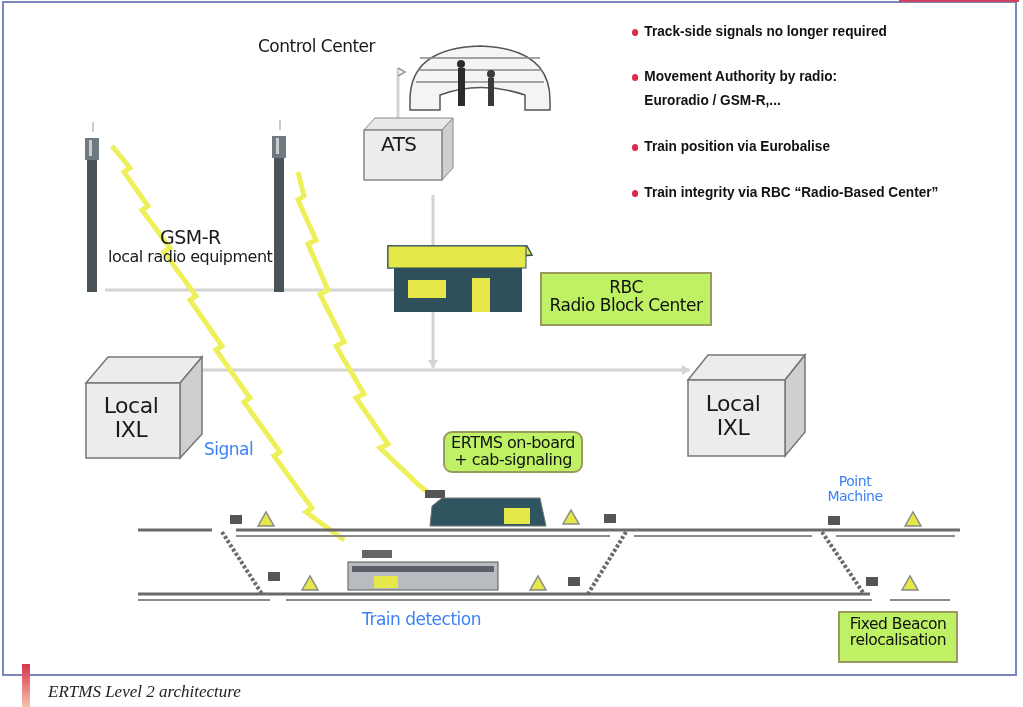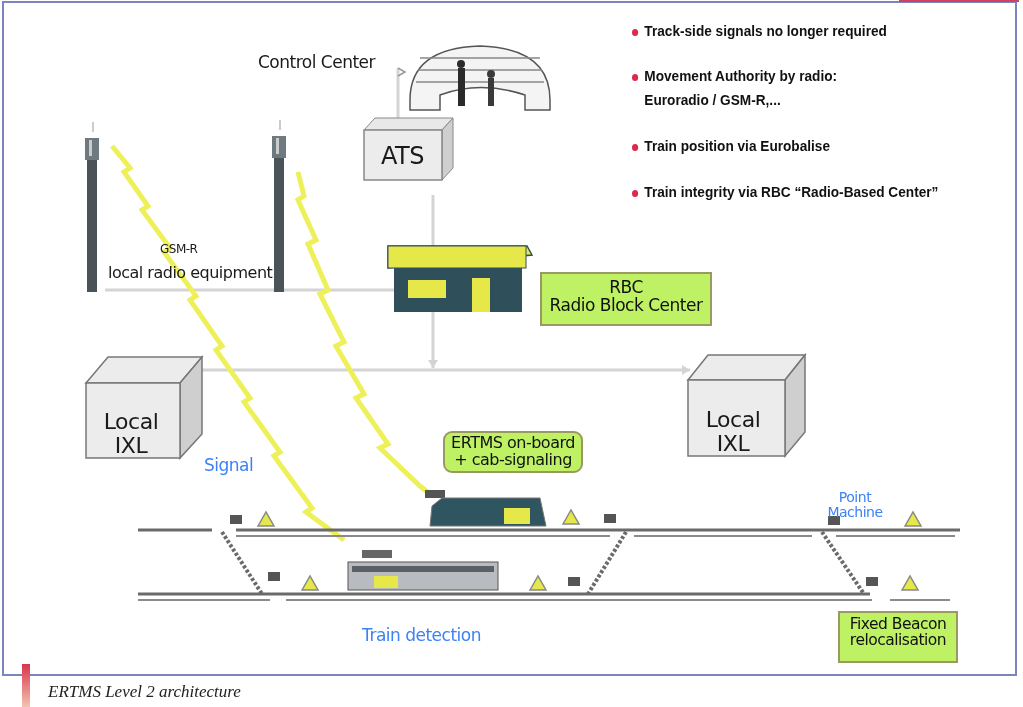--- a/index.html
+++ b/index.html
@@ -7,7 +7,7 @@
   .frame { position:absolute; left:2px; top:1px; width:1015px; height:675px; border:2px solid #7b86bf; border-bottom-width:2px; box-sizing:border-box; }
   .frame-top-accent { position:absolute; right:4px; top:0; width:120px; height:2px; background:#d04060; }
   svg.diagram { position:absolute; left:0; top:0; }
-  .lbl { position:absolute; white-space:nowrap; color:#1a1a1a; font-family:"DejaVu Sans", sans-serif; letter-spacing:-0.5px;margin-top:16px; }
+  .lbl { position:absolute; white-space:nowrap; color:#1a1a1a; font-family:"DejaVu Sans", sans-serif; letter-spacing:-0.5px; }
   .gray { color:#3b82f6; }
   .ybox { position:absolute; background:#bef264; border:2px solid #9a9a60; box-sizing:border-box; text-align:center; color:#111; font-family:"DejaVu Sans", sans-serif; line-height:1.05; letter-spacing:-0.5px; }
   .bullets { position:absolute; left:632px; top:22px; font-family:"Liberation Sans", sans-serif; font-weight:bold; font-size:15.5px; color:#111; transform:scaleX(0.88); transform-origin:left top; }

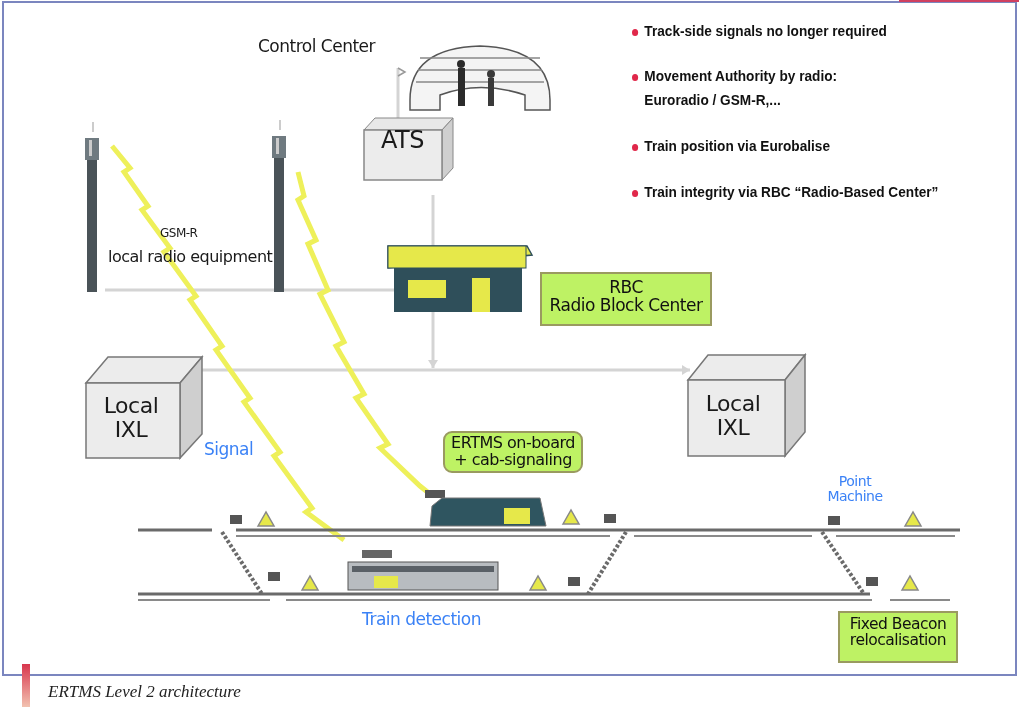--- a/index.html
+++ b/index.html
@@ -139,7 +139,7 @@
 </svg>
 
 <div class="lbl" style="left:258px; top:36px; font-size:17px;">Control Center</div>
-<div class="lbl" style="left:381px; top:126px; font-size:24px;">ATS</div>
+<div class="lbl" style="left:381px; top:132px; font-size:20px;">ATS</div>
 
 <div class="lbl" style="left:160px; top:226px; font-size:12px;">GSM-R</div>
 <div class="lbl" style="left:108px; top:247px; font-size:16px;text-align:right;">local radio equipment</div>

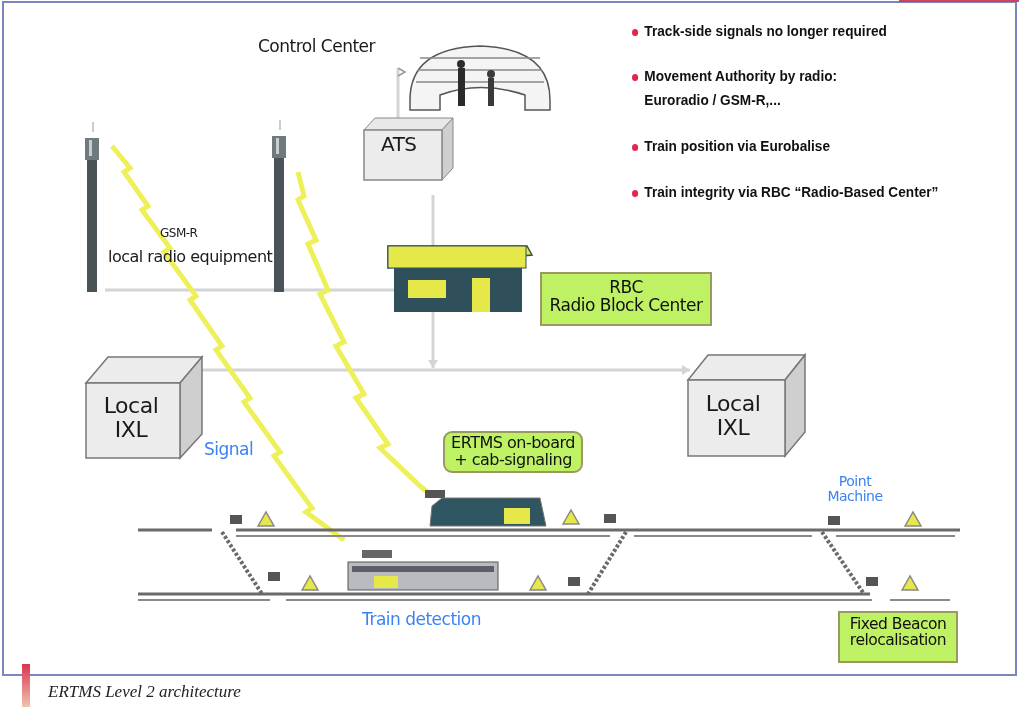--- a/index.html
+++ b/index.html
@@ -141,7 +141,7 @@
 <div class="lbl" style="left:258px; top:36px; font-size:17px;">Control Center</div>
 <div class="lbl" style="left:381px; top:132px; font-size:20px;">ATS</div>
 
-<div class="lbl" style="left:160px; top:226px; font-size:12px;">GSM-R</div>
+<div class="lbl" style="left:160px; top:226px; font-size:19px;">GSM-R</div>
 <div class="lbl" style="left:108px; top:247px; font-size:16px;text-align:right;">local radio equipment</div>
 
 <div class="ybox" style="left:540px; top:272px; width:172px; height:54px; font-size:17px; padding-top:5px;">

